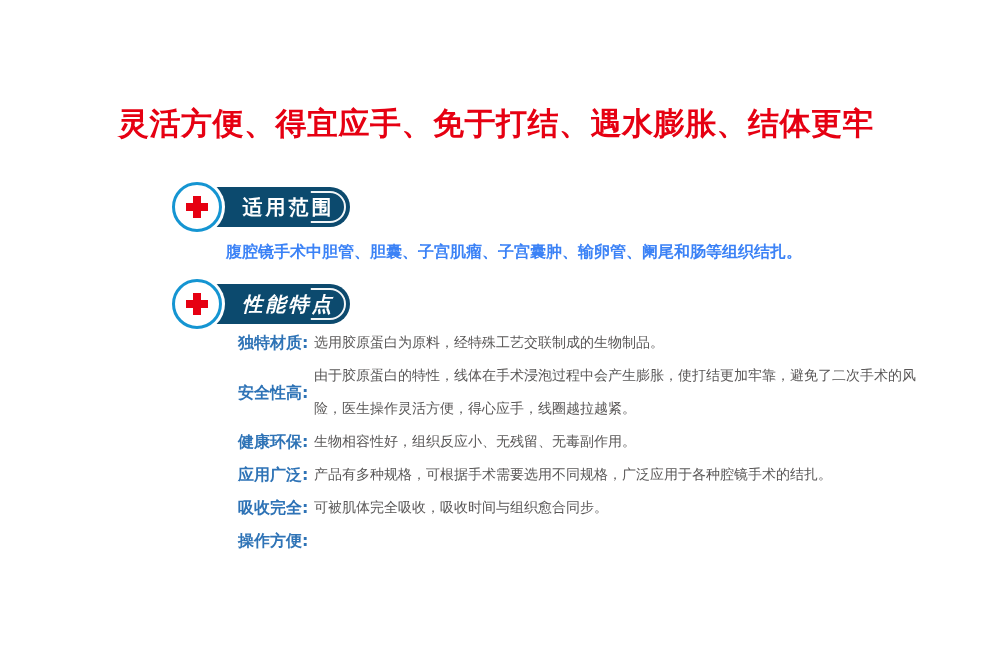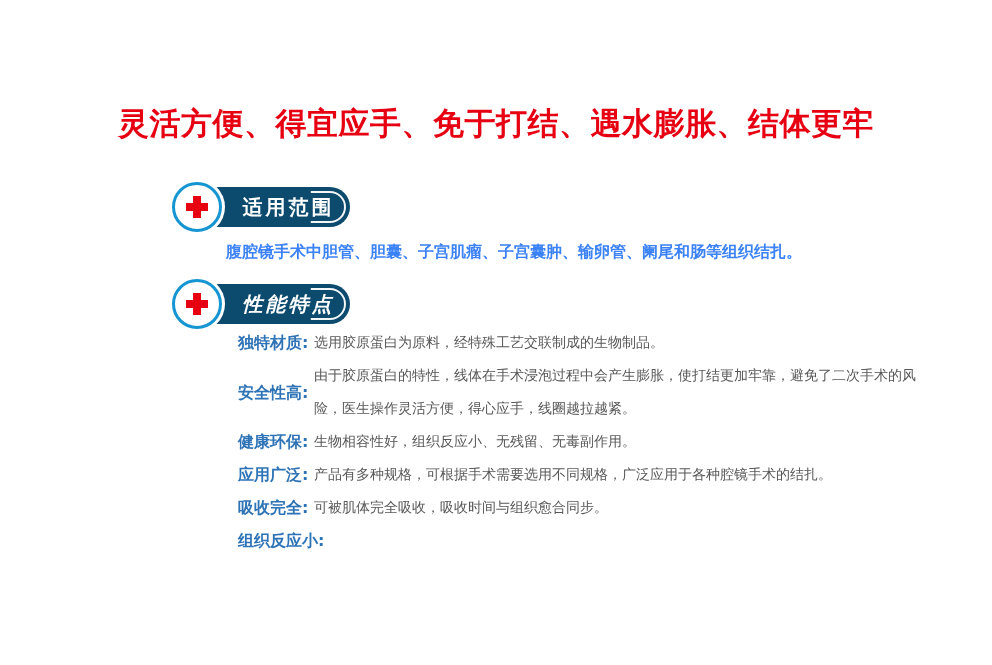--- a/index.html
+++ b/index.html
@@ -183,7 +183,7 @@
       <span class="feature-text">可被肌体完全吸收，吸收时间与组织愈合同步。</span>
     </div>
     <div class="feature-row">
-      <span class="feature-label">组织反应小:</span>
+      <span class="feature-label">操作方便:</span>
     </div>
   </div>
 

